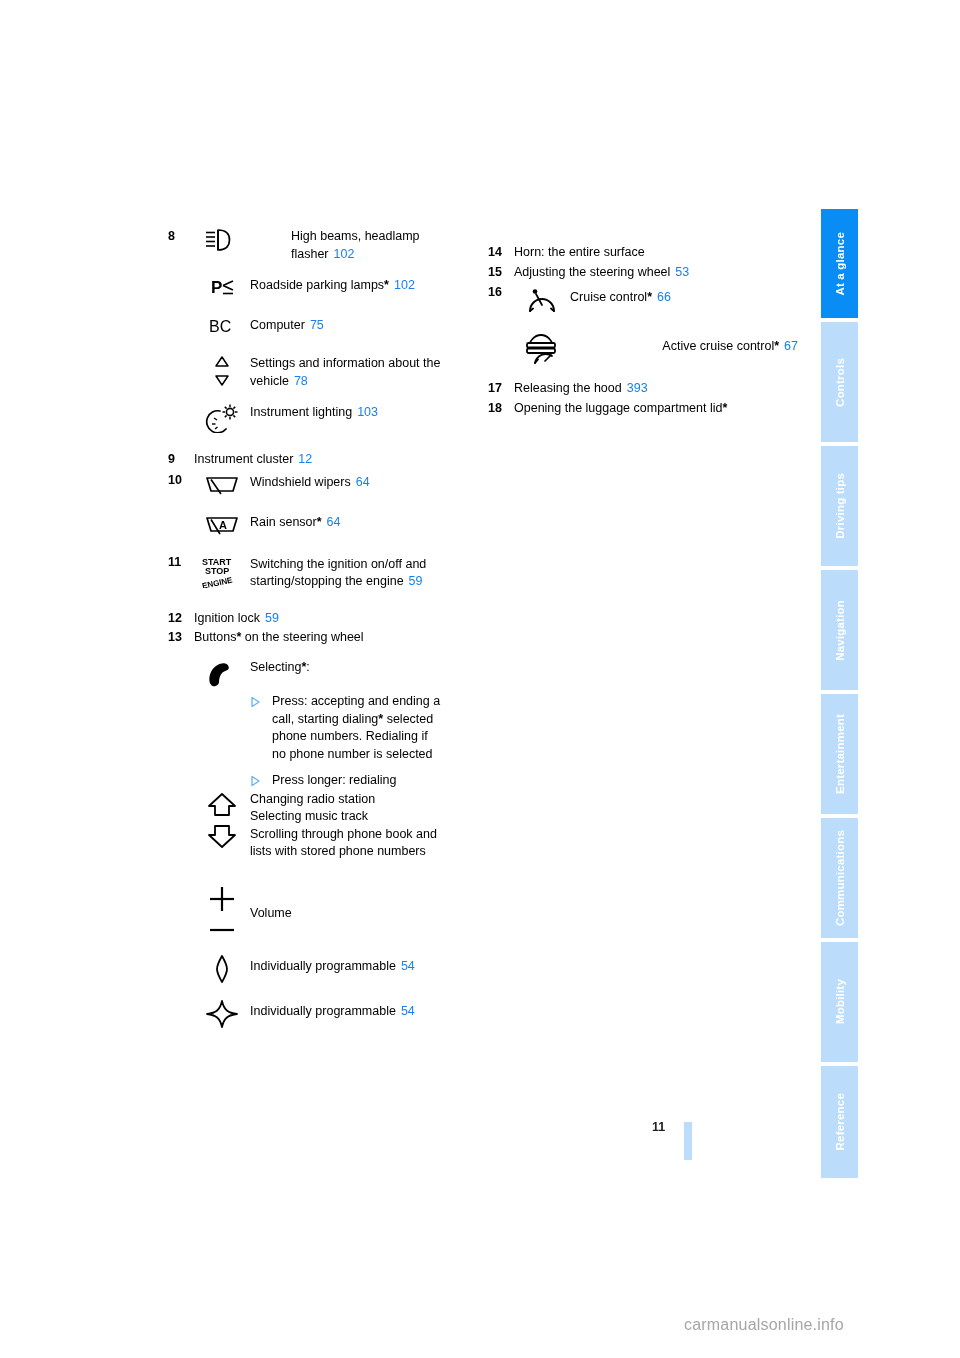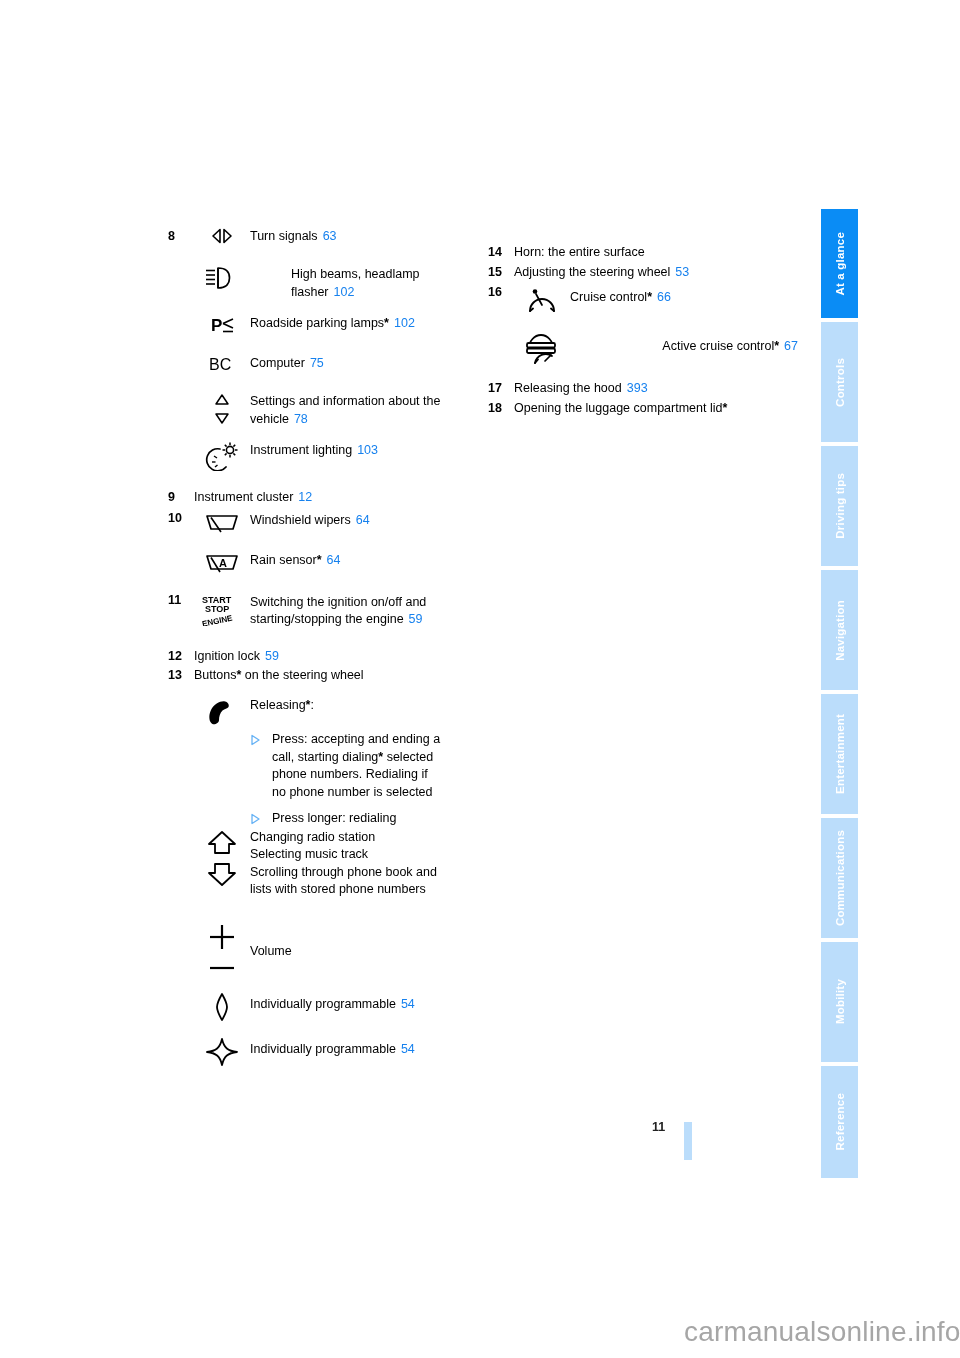--- a/index.html
+++ b/index.html
@@ -187,17 +187,6 @@
 
       <div style="margin-left:26px; margin-top:-19px;">
 
-        <div class="item" style="margin-bottom:12px;">
-          <div class="icon">
-            <svg width="44" height="18" viewBox="0 0 44 18">
-              <path d="M13 9 L20 2.5 L20 6 L20 6 L20 11.5 L20 15.5 Z" fill="none" stroke="#000" stroke-width="1.6" stroke-linejoin="round"></path>
-              <path d="M31 9 L24 2.5 L24 15.5 Z" fill="none" stroke="#000" stroke-width="1.6" stroke-linejoin="round"></path>
-            </svg>
-          </div>
-          <div class="label">
-            <span>Turn signals</span><span class="sp"></span><span class="link">63</span>
-          </div>
-        </div>
 
         <div class="item" style="margin-bottom:12px;gap:41px;">
           <div class="icon">

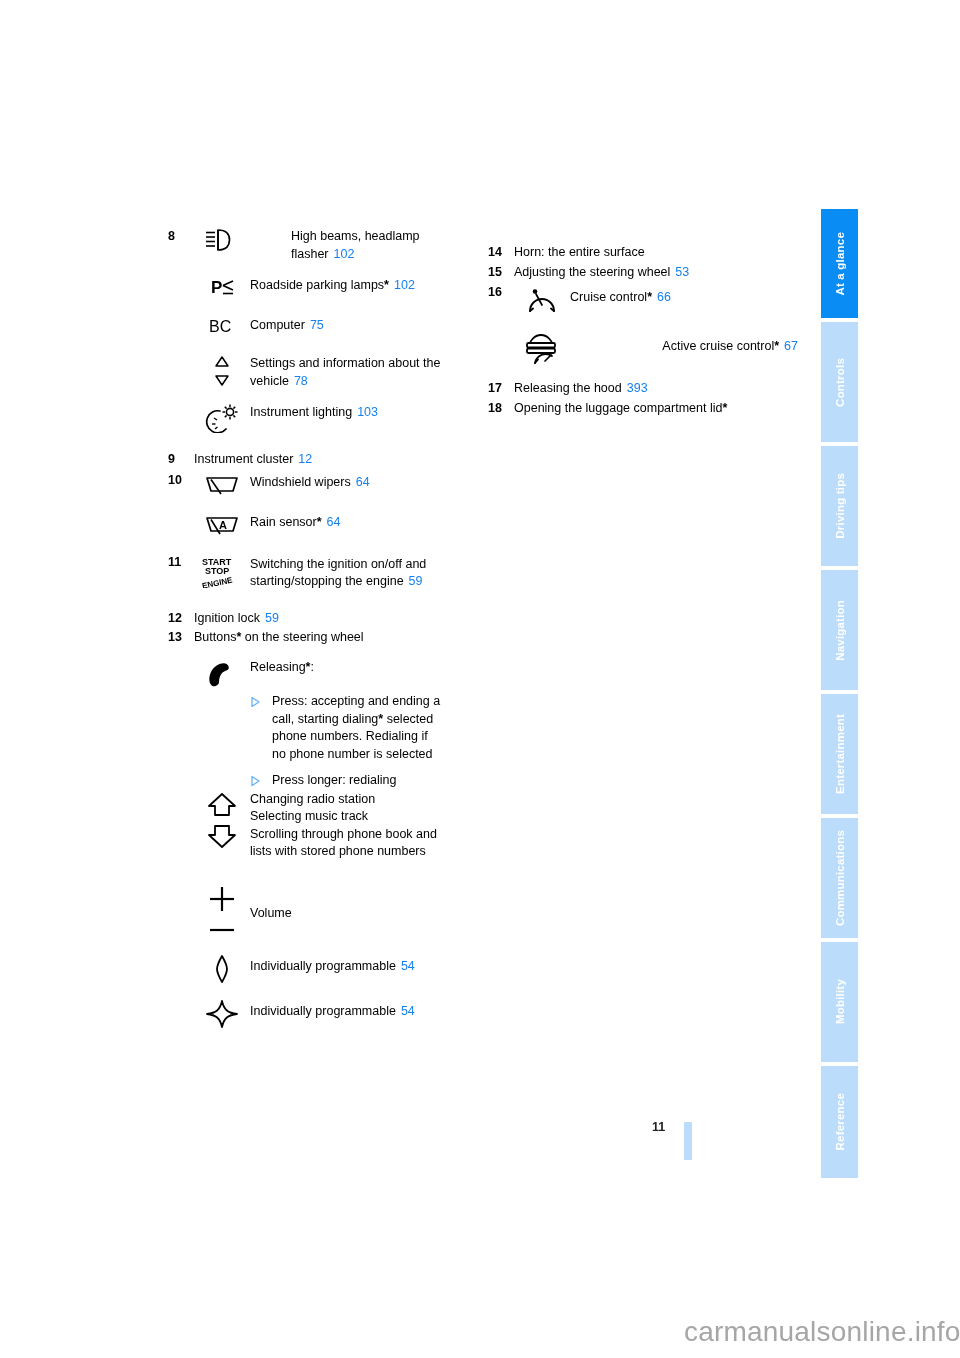--- a/index.html
+++ b/index.html
@@ -341,7 +341,7 @@
             </svg>
           </div>
           <div class="label" style="padding-top:1px;">
-            <span>Releasing</span><span class="star">*</span><span>:</span>
+            <span>Selecting</span><span class="star">*</span><span>:</span>
           </div>
         </div>
 

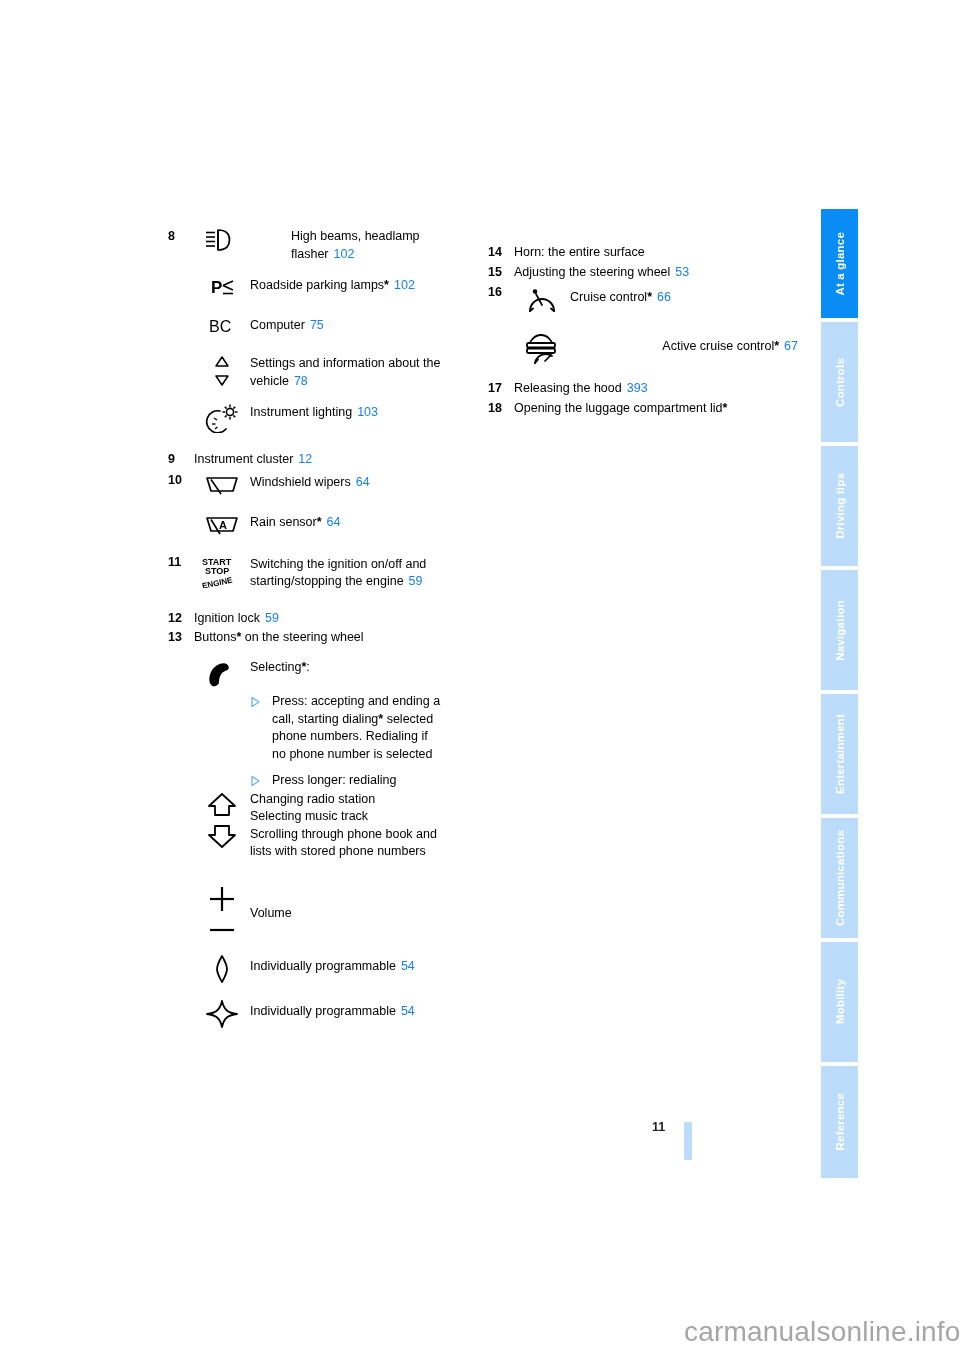--- a/index.html
+++ b/index.html
@@ -167,7 +167,7 @@
     position: absolute;
     left: 684px;
     top: 1316px;
-    font-size: 28px;
+    font-size: 16px;
     color: #A6A6A6;
     letter-spacing: 0.2px;
   }

